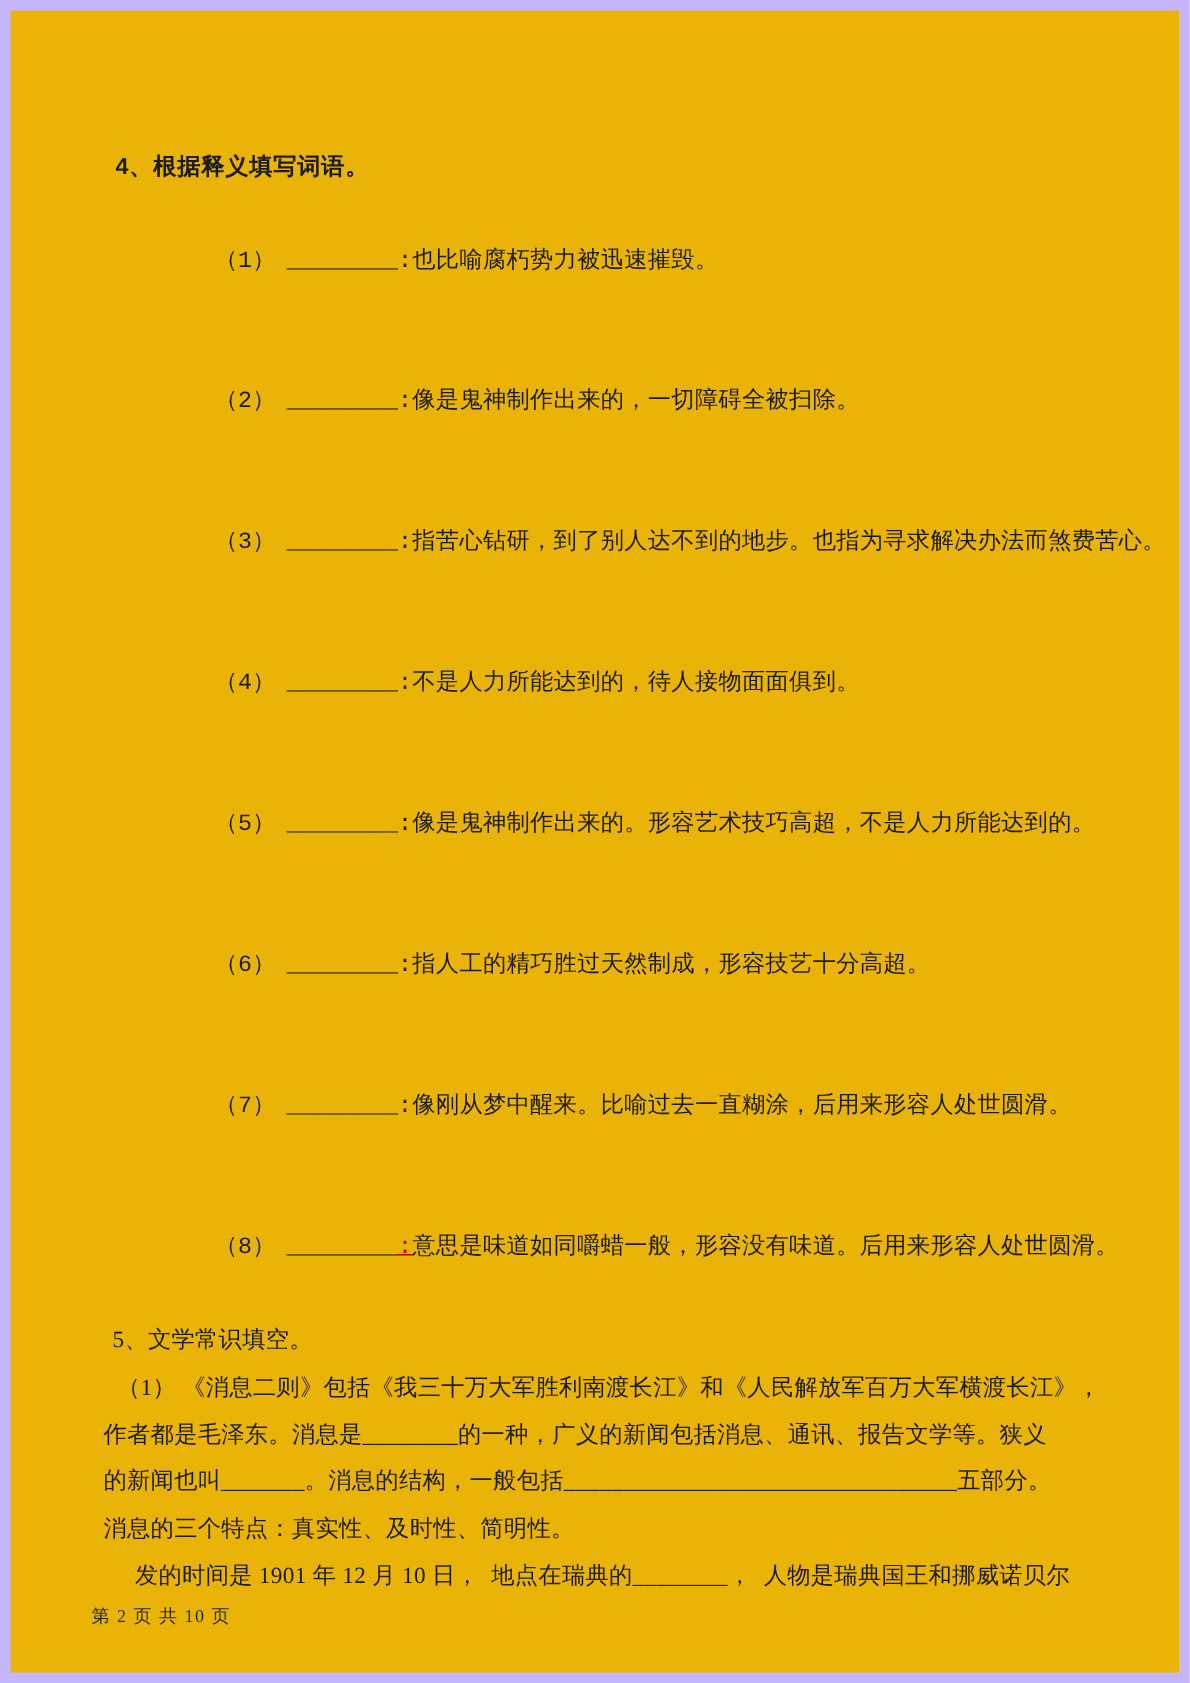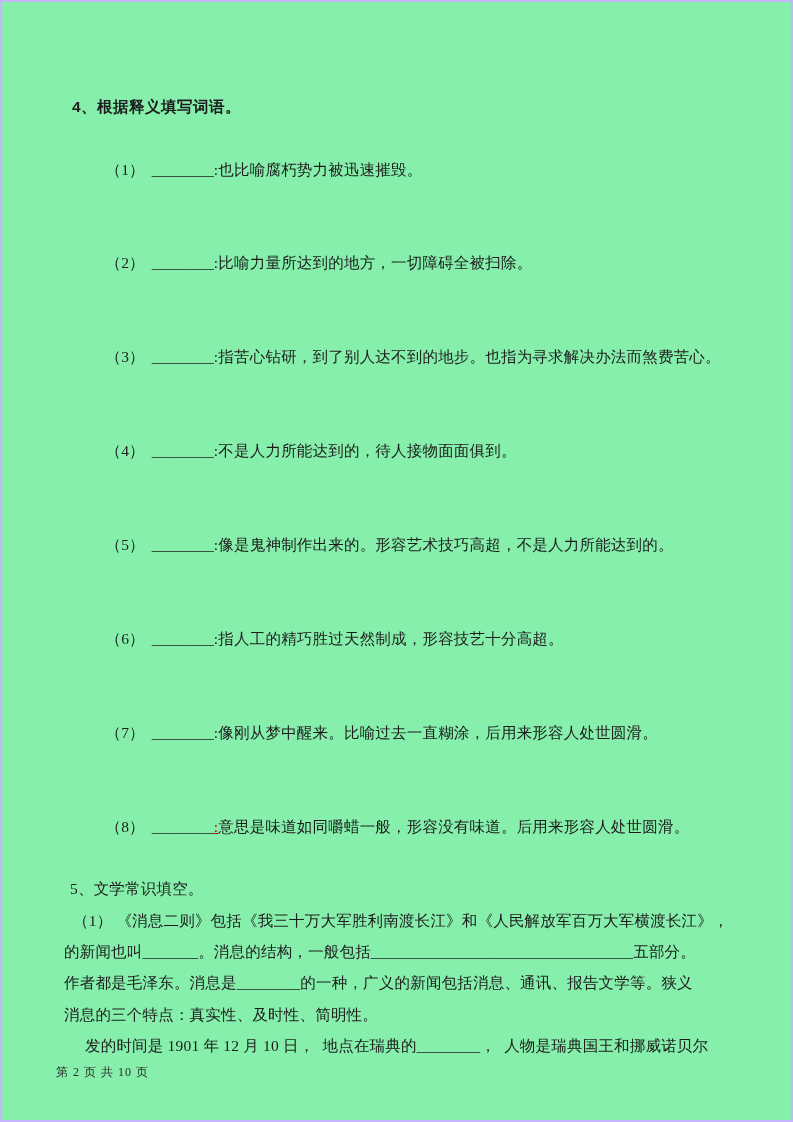--- a/index.html
+++ b/index.html
@@ -11,9 +11,9 @@
   .page{
     position:absolute;inset:0;
     box-sizing:border-box;
-    border:2px solid #c4b5fd;
+    border:7px solid #c4b5fd;
     padding:89px 20px 0 62px;
-    background:#86efac;
+    background:#eab308;
   }
   .line{
     line-height:31.3px;

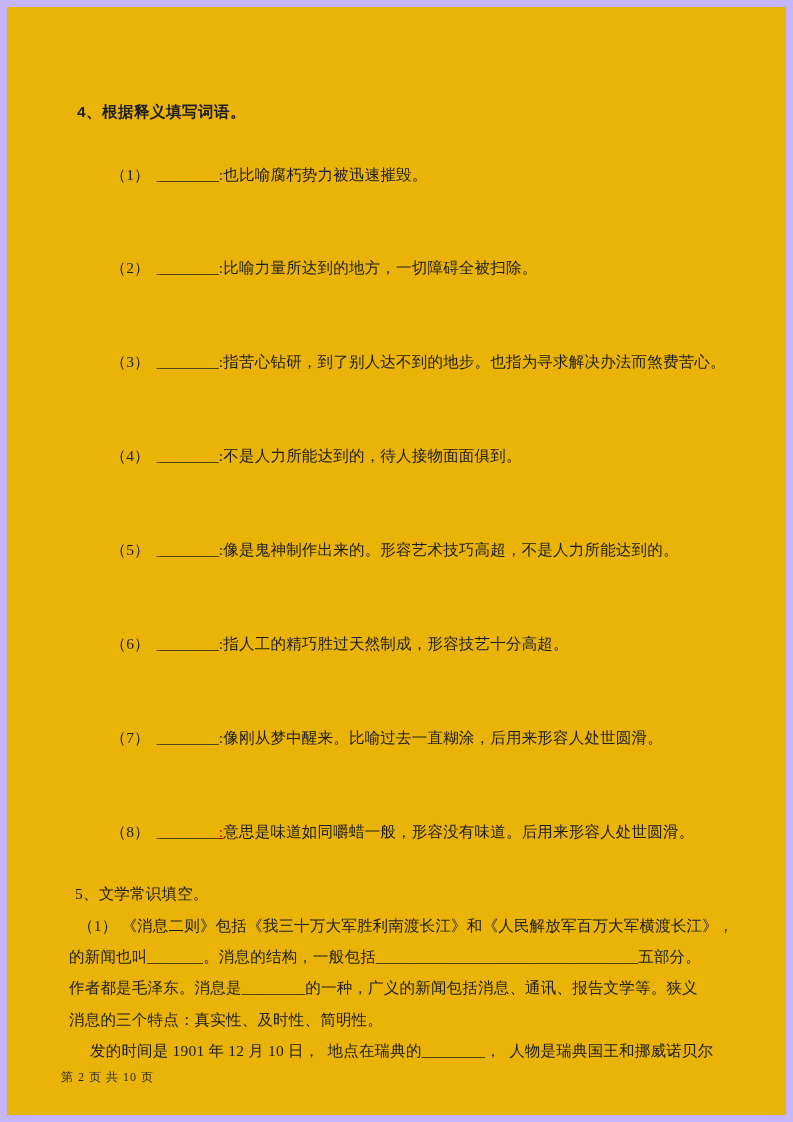--- a/index.html
+++ b/index.html
@@ -29,7 +29,7 @@
     letter-spacing:0.5px;
   }
   .s5-heading{padding-left:6px;}
-  .item4{padding-left:17px;}
+  .item4{padding-left:17px;font-family:Liberation Mono, monospace;}
   .first{padding-left:9px;}
   .indent2{padding-left:21px;}
   .num{margin-right:7px;}

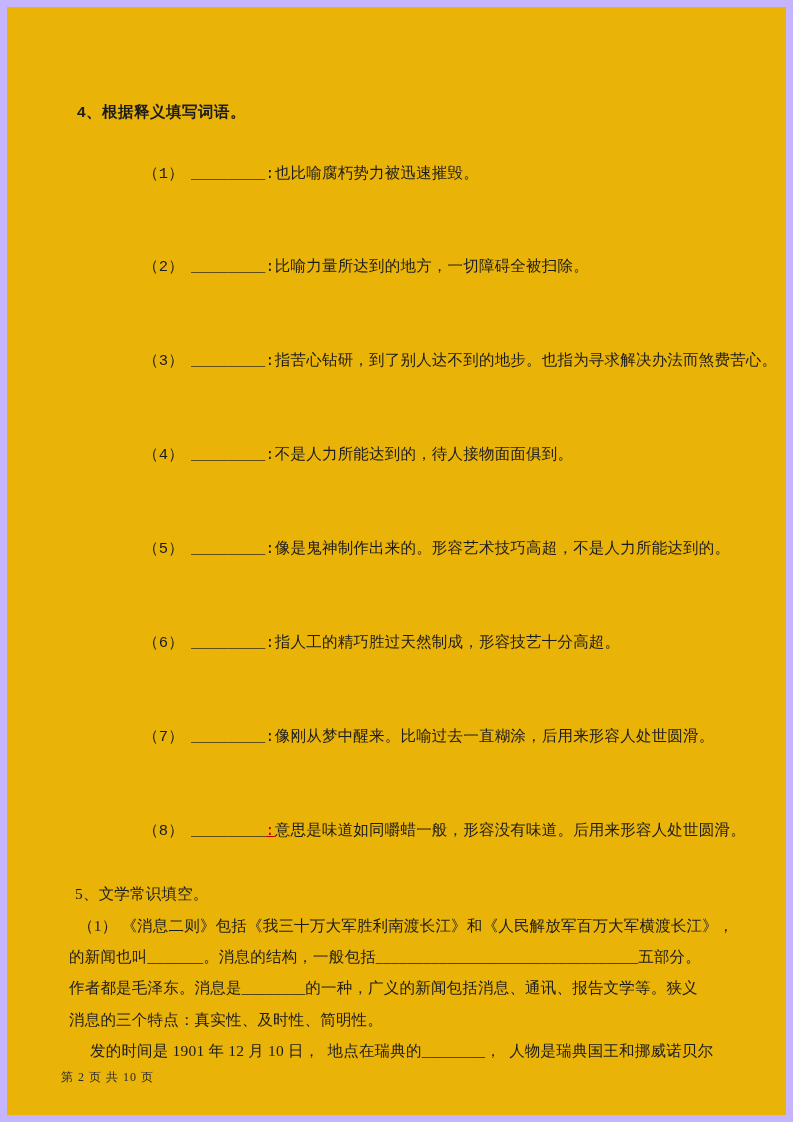--- a/index.html
+++ b/index.html
@@ -54,7 +54,7 @@
       <span class="num">（1）</span><span class="blank">________</span><span class="colon">:</span><span>也比喻腐朽势力被迅速摧毁。</span>
     </div>
     <div class="line item4">
-      <span class="num">（2）</span><span class="blank">________</span><span class="colon">:</span><span>比喻力量所达到的地方，一切障碍全被扫除。</span>
+      <span class="num">（2）</span><span class="blank">________</span><span class="colon">:</span><span>像是鬼神制作出来的，一切障碍全被扫除。</span>
     </div>
     <div class="line item4">
       <span class="num">（3）</span><span class="blank">________</span><span class="colon">:</span><span>指苦心钻研，到了别人达不到的地步。也指为寻求解决办法而煞费苦心。</span>

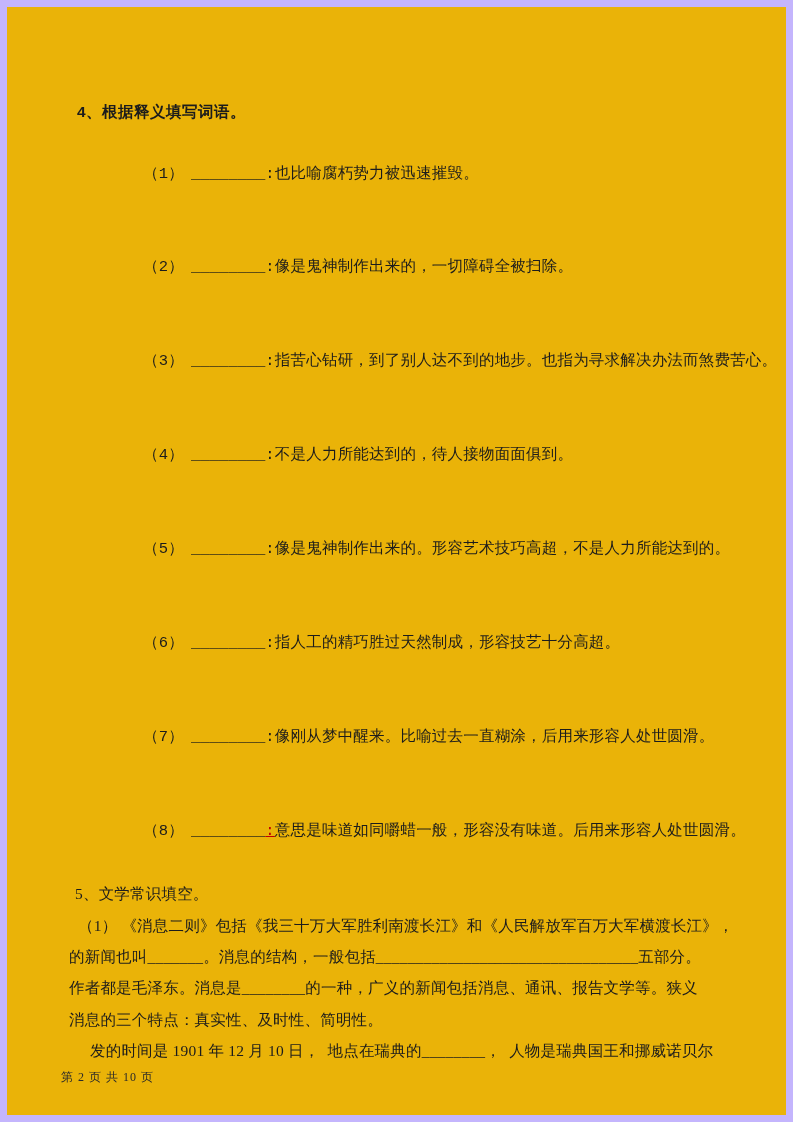--- a/index.html
+++ b/index.html
@@ -81,8 +81,8 @@
 
     <div>
       <div class="line first">（1） 《消息二则》包括《我三十万大军胜利南渡长江》和《人民解放军百万大军横渡长江》，</div>
+      <div class="line">作者都是毛泽东。消息是________的一种，广义的新闻包括消息、通讯、报告文学等。狭义</div>
       <div class="line">的新闻也叫_______。消息的结构，一般包括_________________________________五部分。</div>
-      <div class="line">作者都是毛泽东。消息是________的一种，广义的新闻包括消息、通讯、报告文学等。狭义</div>
       <div class="line">消息的三个特点：真实性、及时性、简明性。</div>
     </div>
 

